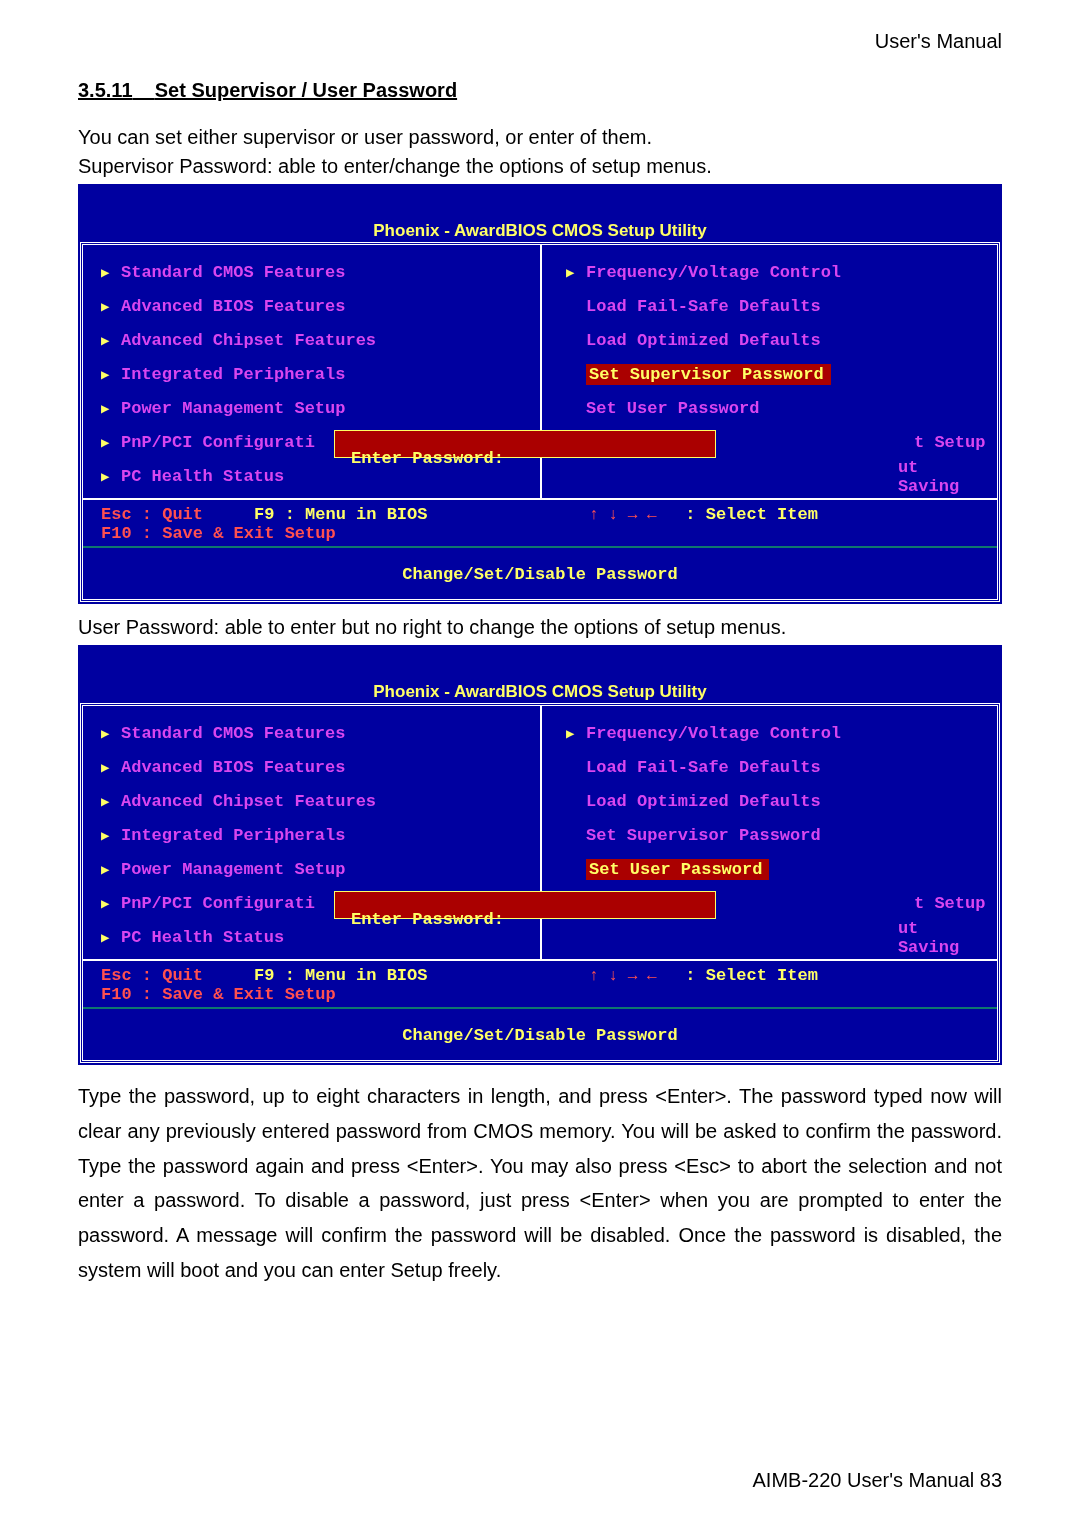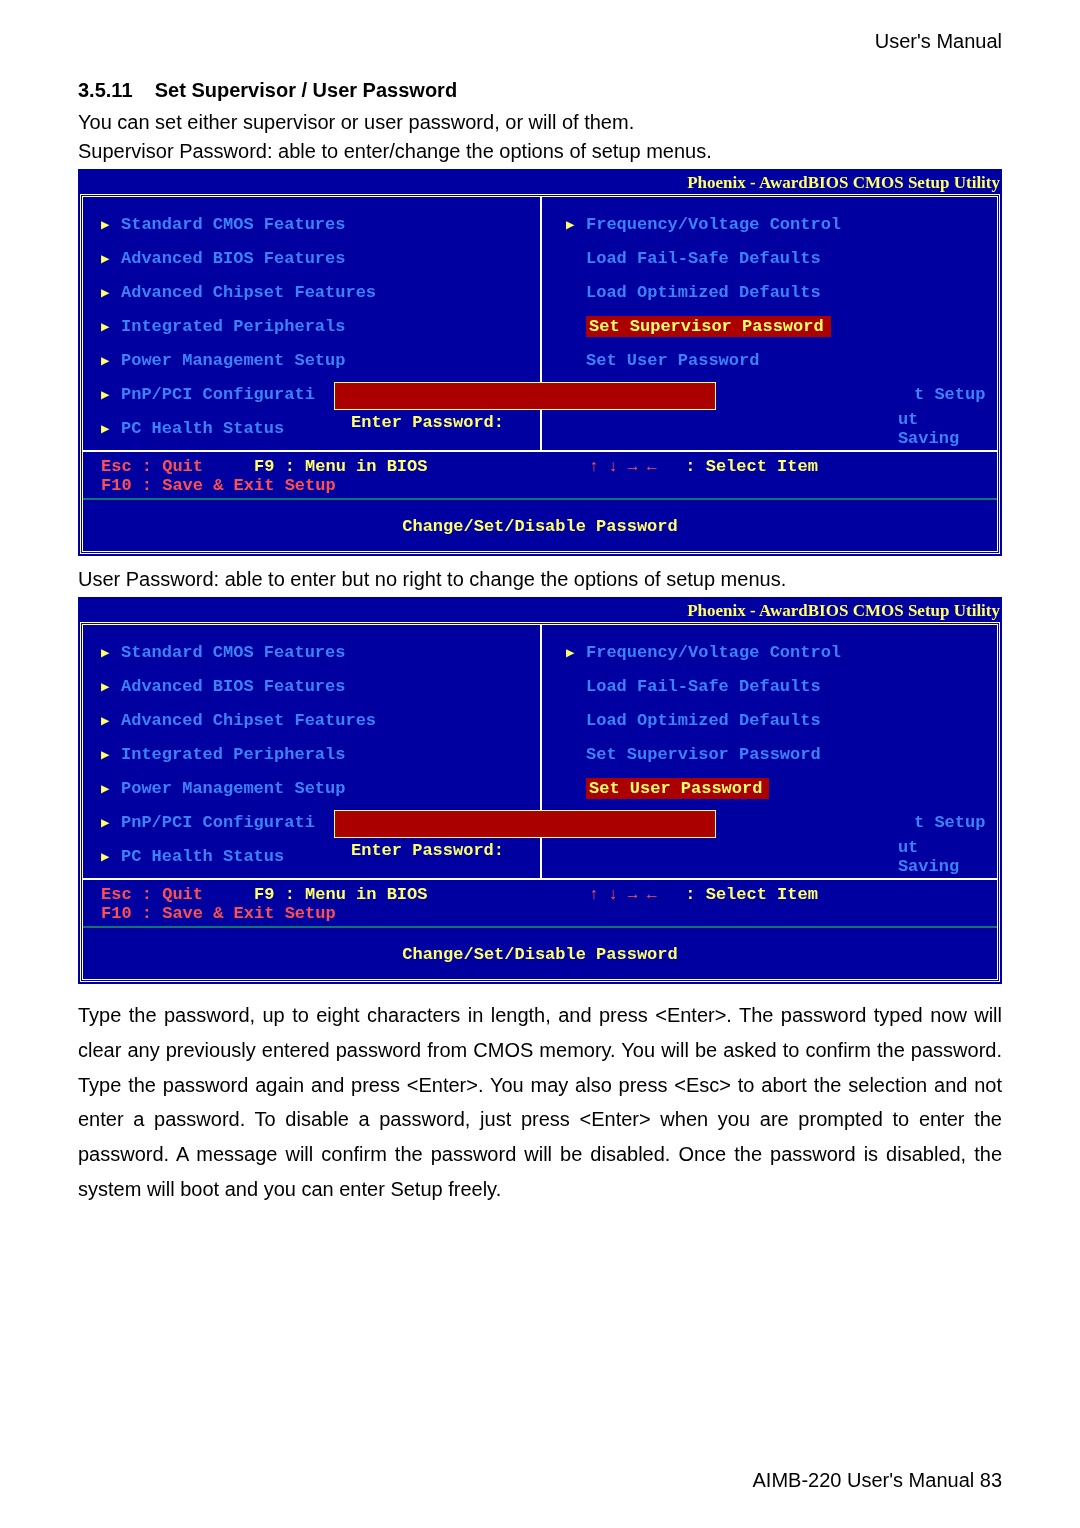--- a/index.html
+++ b/index.html
@@ -20,7 +20,8 @@
     .section-title {
       font-weight: bold;
       font-size: 20px;
-      margin-bottom: 7px;
+      margin-bottom: 22px;
+      text-decoration: underline;
     }
     .para {
       font-size: 20px;

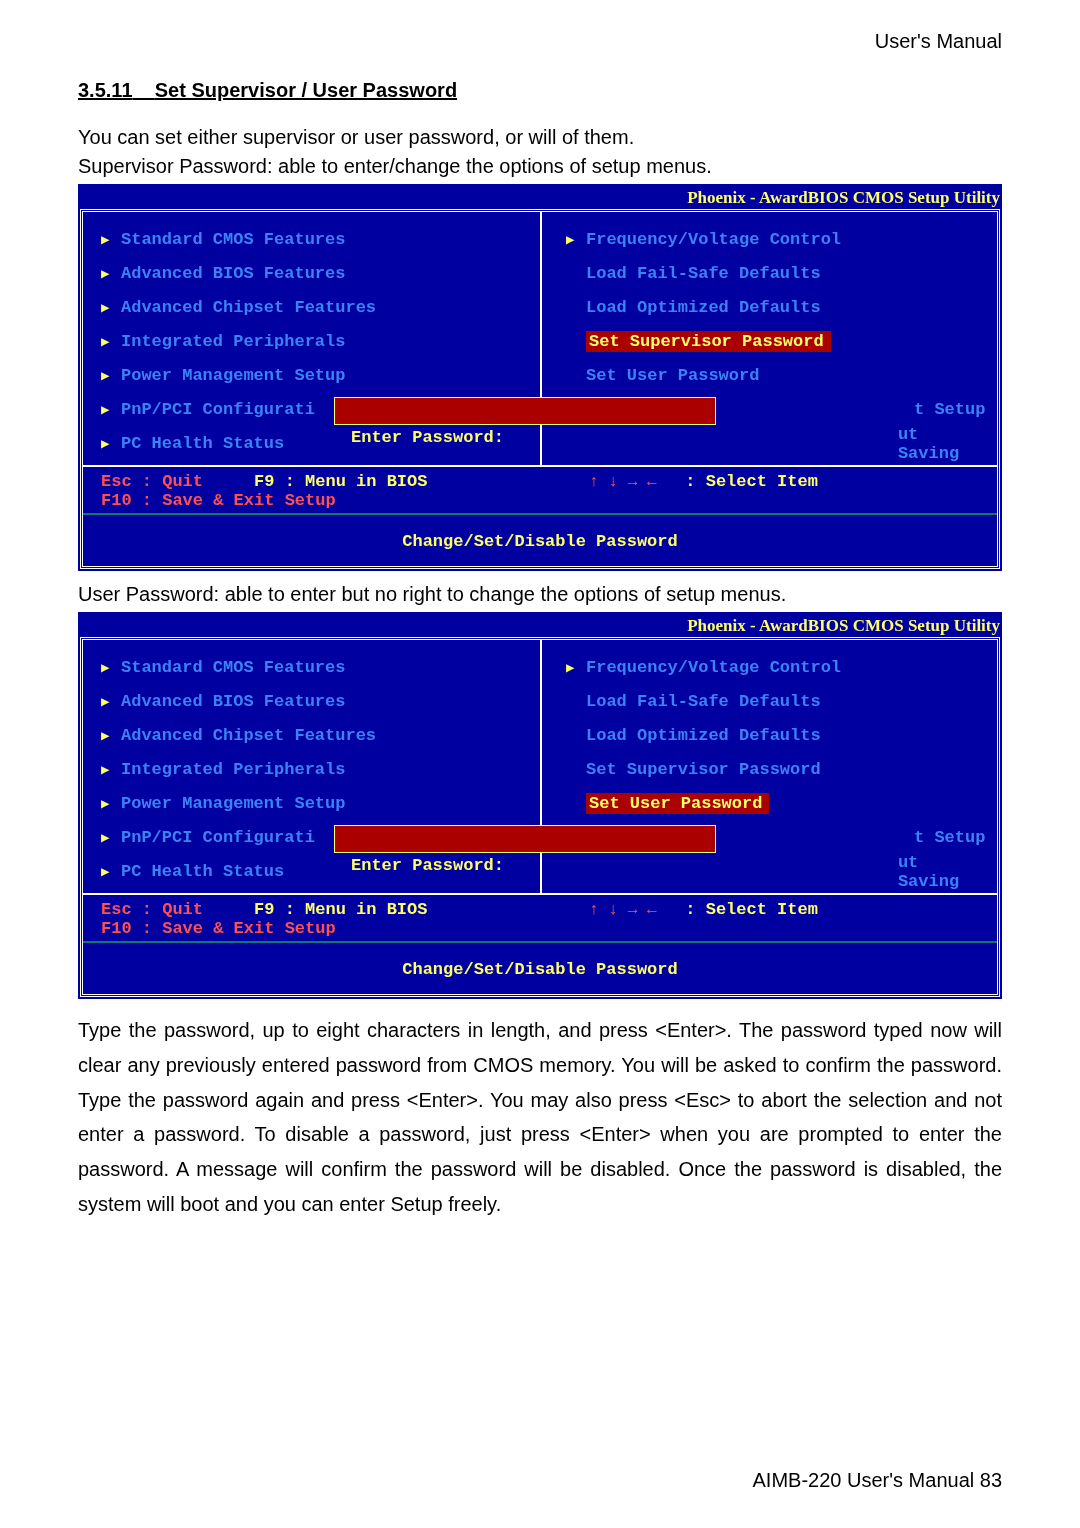--- a/index.html
+++ b/index.html
@@ -145,7 +145,7 @@
   <span>Set Supervisor / User Password</span>
 </div>
 
-<p class="para">You can set either supervisor or user password, or will of them.</p>
+<p class="para">You can set either supervisor or user password, or enter of them.</p>
 <p class="para" style="margin-bottom:4px;">Supervisor Password: able to enter/change the options of setup menus.</p>
 
 <div style="background:#0000a0; border:2px solid #0000a0; margin-bottom:10px;">

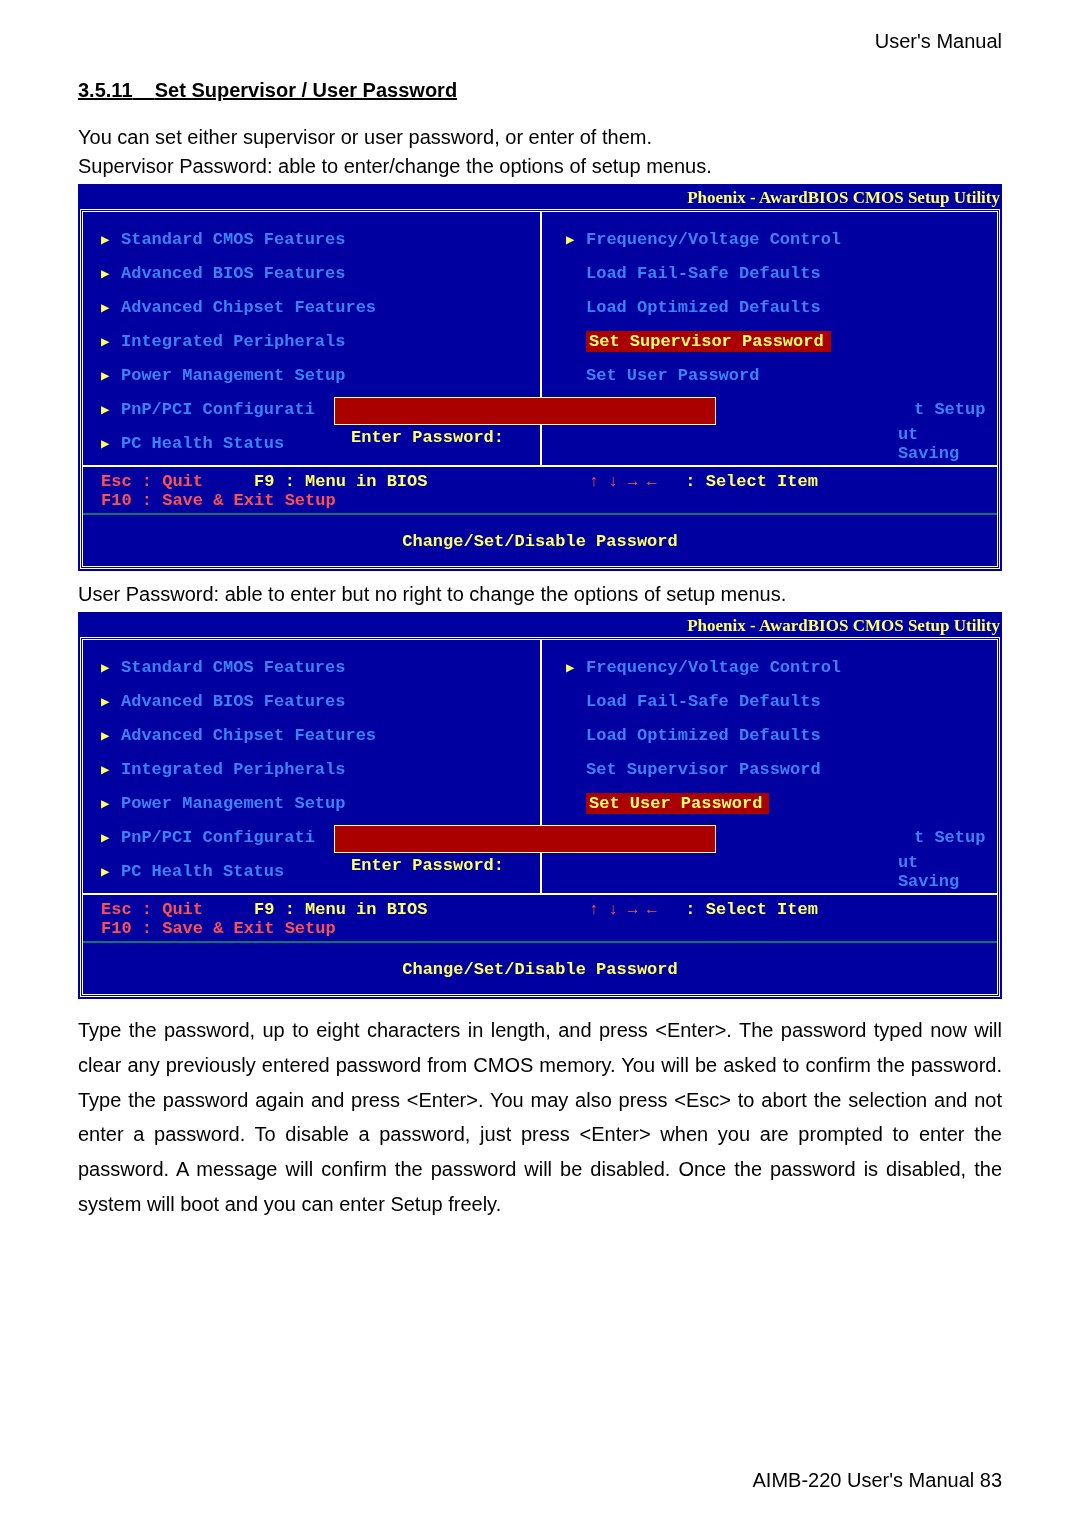--- a/index.html
+++ b/index.html
@@ -33,12 +33,13 @@
       line-height: 1.74;
     }
     .bios-title {
-      text-align: right;
-      color: #ffff66;
-      font-family: Liberation Serif, serif;
+      text-align: center;
+      color: #ffff66;
+      font-family: Liberation Sans, sans-serif;
       font-size: 17px;
       font-weight: bold;
       padding: 2px 0 1px 0;
+      margin-top: 33px;
     }
     .bios-box {
       background: #0000a0;

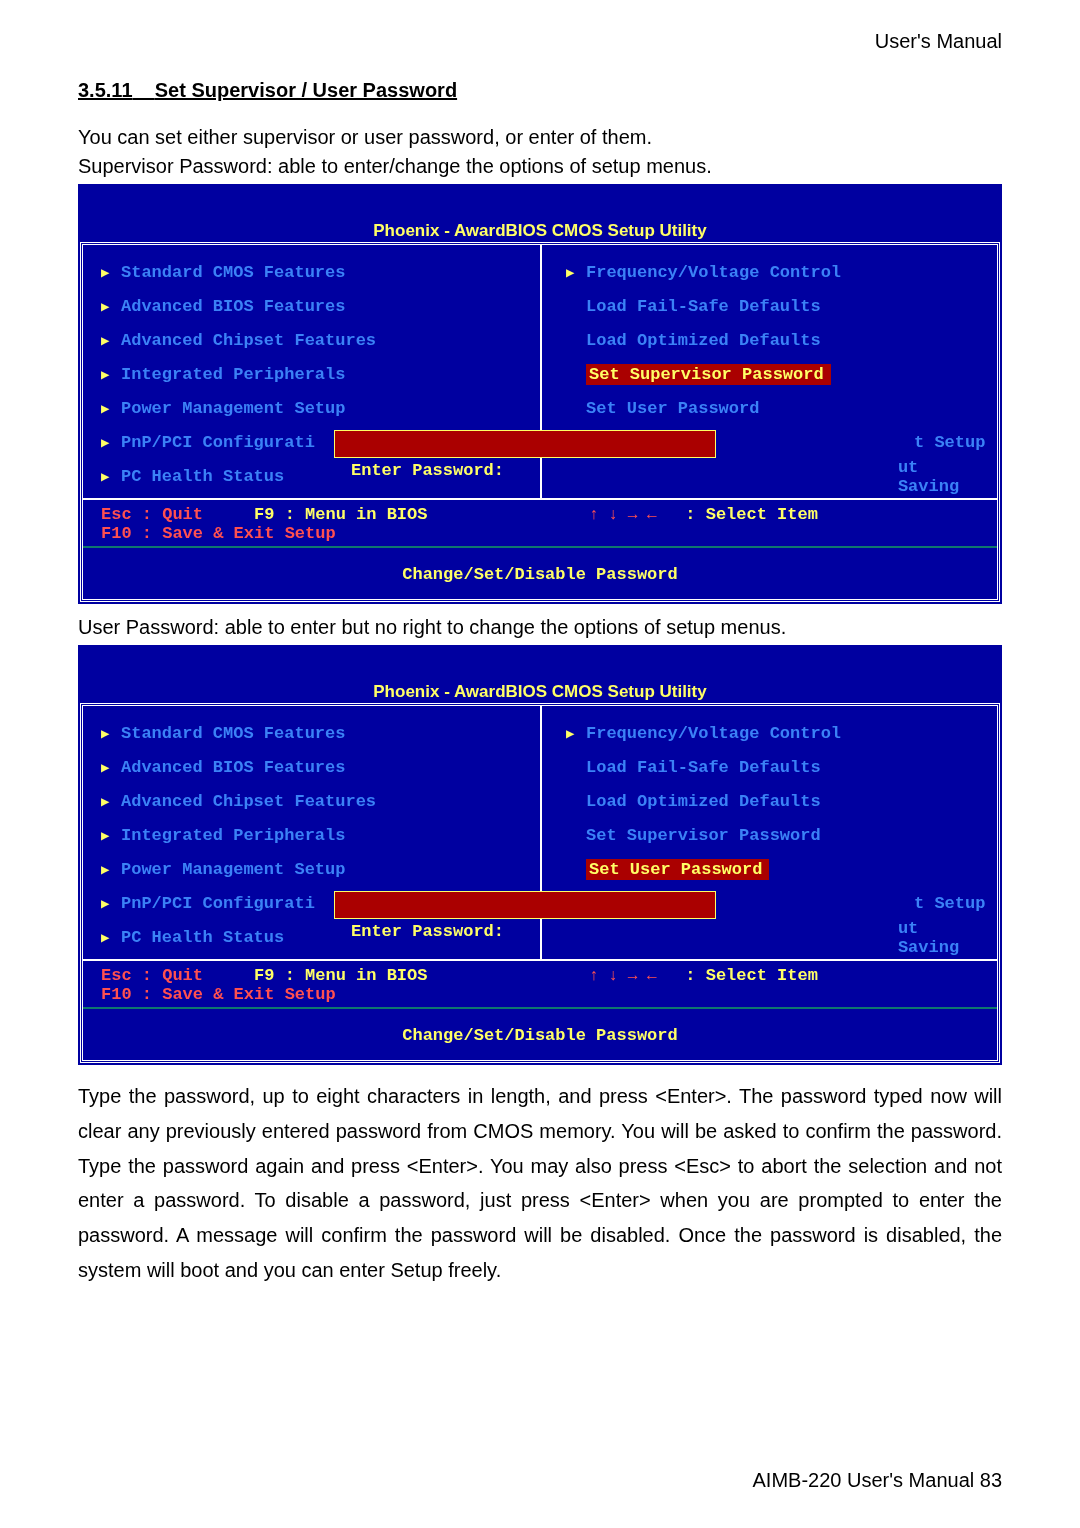--- a/index.html
+++ b/index.html
@@ -72,7 +72,7 @@
       width: 10px;
     }
     .tri.hidden { visibility: hidden; }
-    .item-y { color: #3b82f6; font-weight: bold; font-size: 17px; }
+    .item-y { color: #d946ef; font-weight: bold; font-size: 17px; }
     .item-r-bg {
       background: #aa0000;
       color: #ffff66;

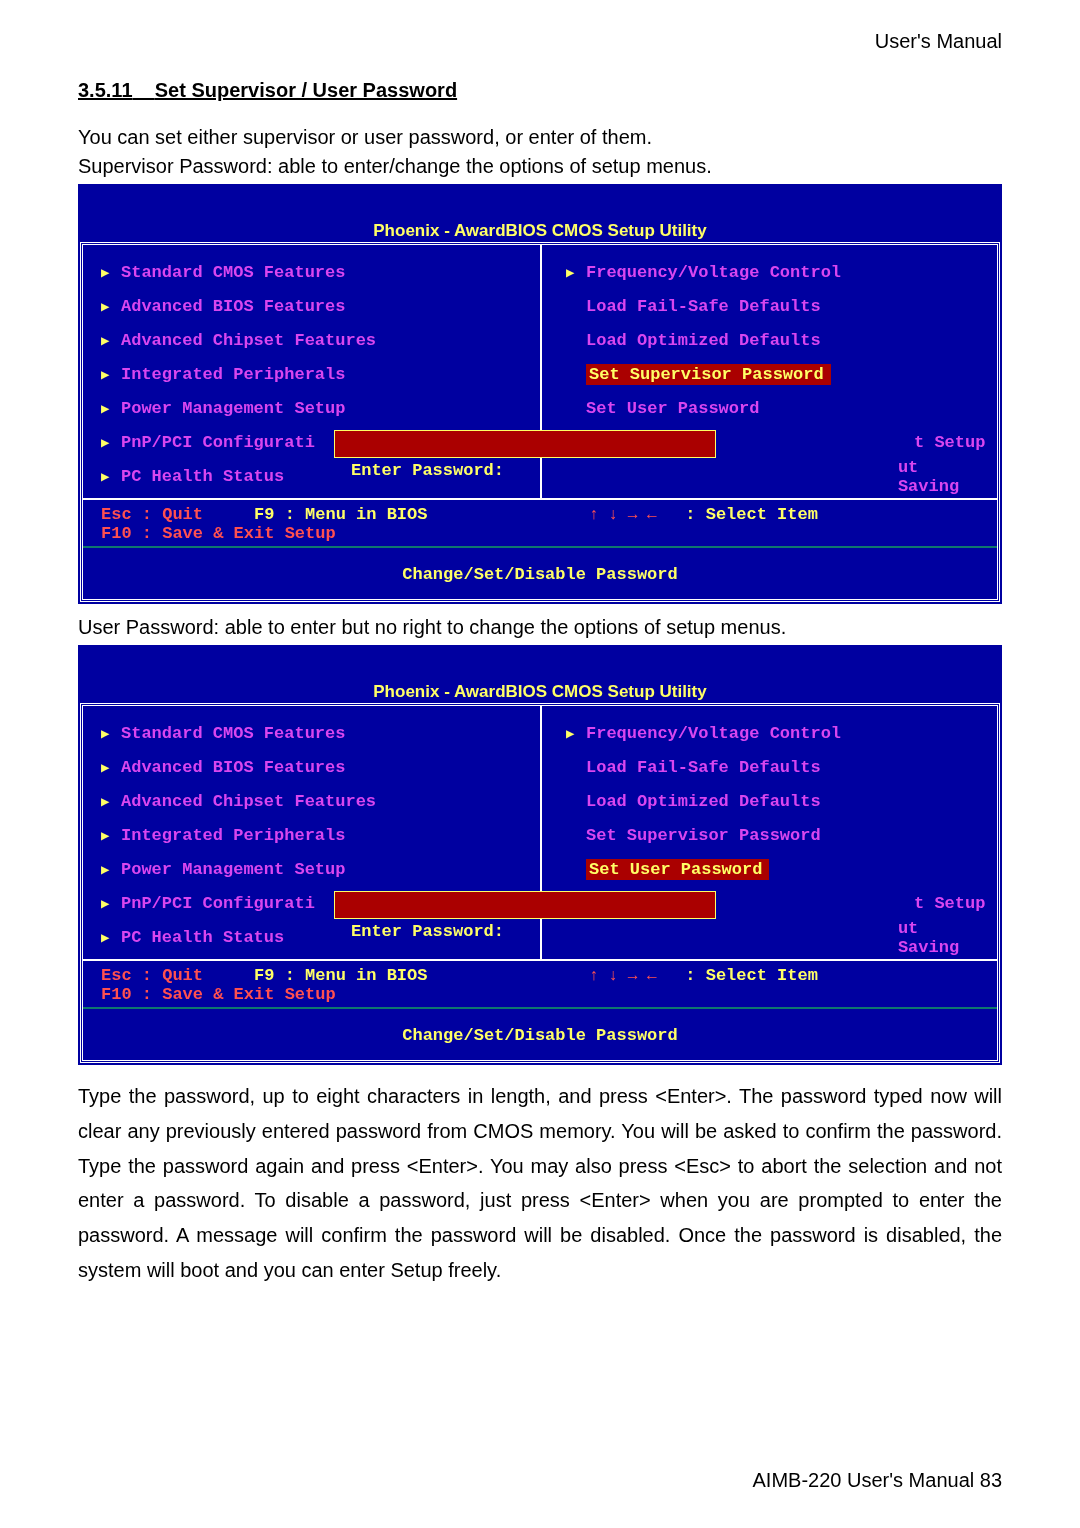--- a/index.html
+++ b/index.html
@@ -98,7 +98,7 @@
     .prompt-wrap {
       position: absolute;
       left: 268px;
-      top: 216px;
+      top: 204px;
       color: #ffff66;
       font-weight: bold;
       font-size: 17px;

